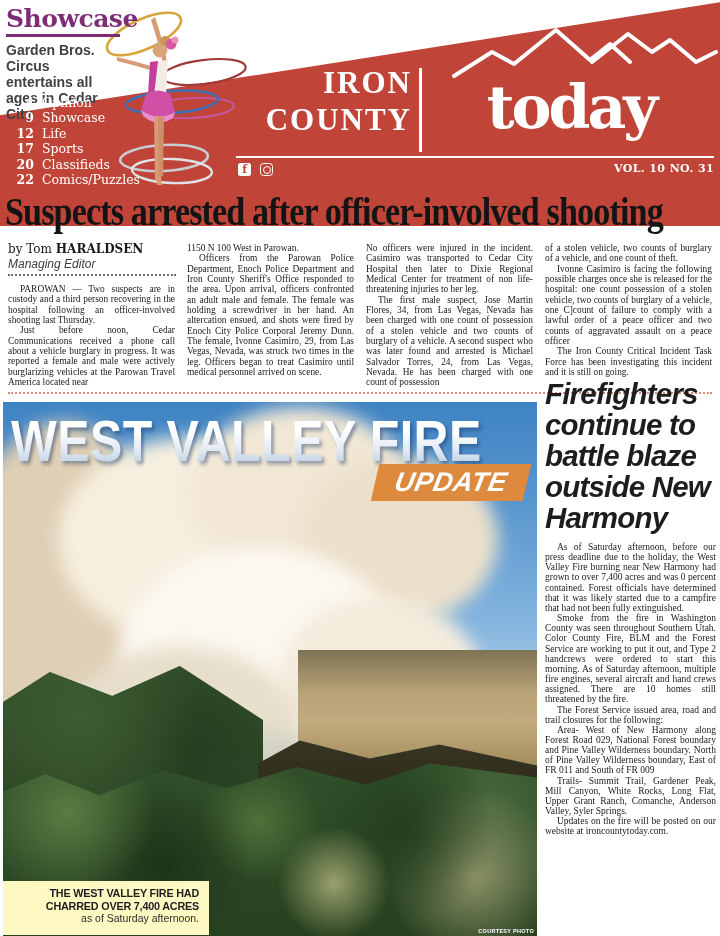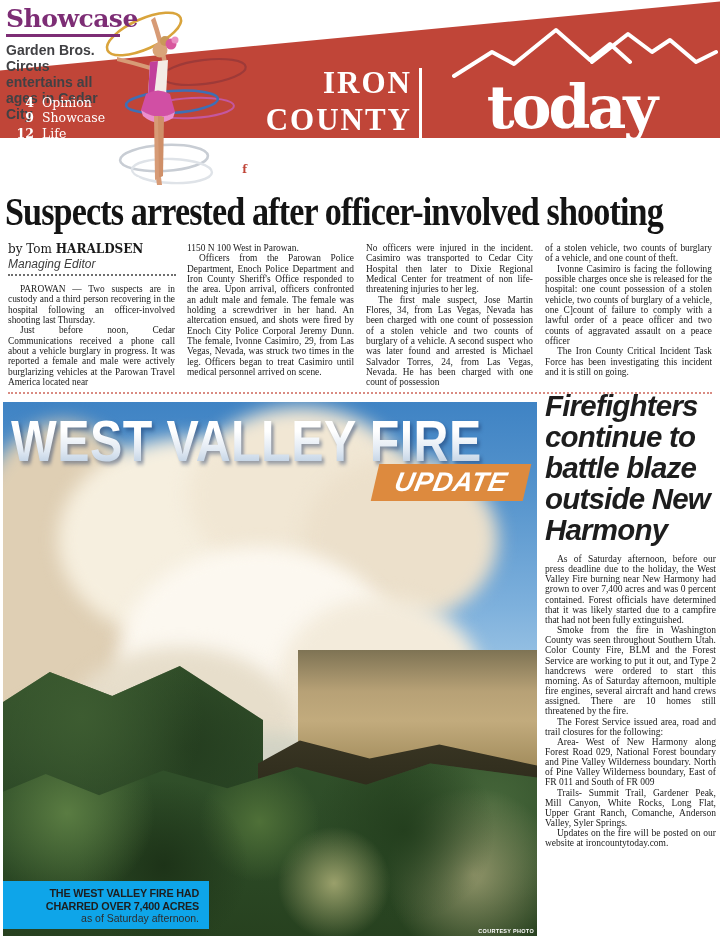--- a/index.html
+++ b/index.html
@@ -10,7 +10,7 @@
   }
 
   
-  .masthead { position:absolute; left:0; top:0; width:720px; height:138px; background:#fff; }
+  .masthead { position:absolute; left:0; top:0; width:720px; height:226px; background:#fff; }
   .red-banner { position:absolute; inset:0; background:#c04538;
     clip-path:polygon(0 51%, 100% 1%, 100% 100%, 0 100%); }
   .showcase { position:absolute; left:6px; top:4px; width:120px; z-index:5; }

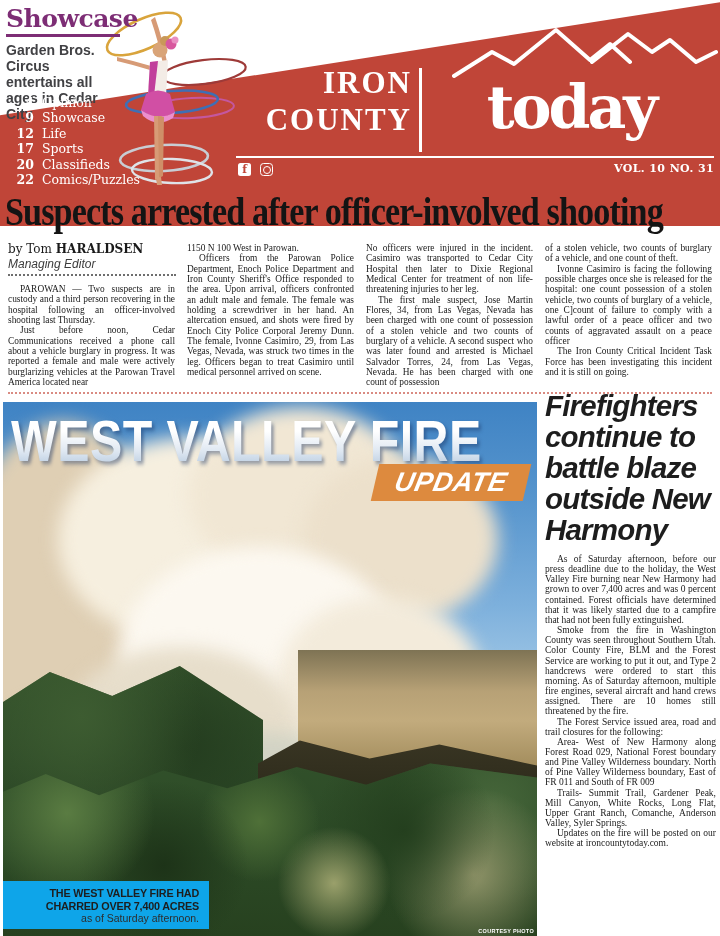--- a/index.html
+++ b/index.html
@@ -123,7 +123,7 @@
     font-family:"Liberation Sans", sans-serif; font-weight:bold; font-size:5.5px; color:#fff; letter-spacing:0.3px; }
 
   
-  .fire-story { position:absolute; left:545px; top:390px; width:171px; height:537px; overflow:hidden; }
+  .fire-story { position:absolute; left:545px; top:378px; width:171px; height:537px; overflow:hidden; }
   .fire-headline { font-family:"Liberation Sans", sans-serif; font-style:italic; font-weight:600;
     font-size:29.5px; line-height:31px; letter-spacing:-0.8px; color:#1d1d1d; }
   .fire-body { margin-top:9px; font-size:9.5px; line-height:10.15px; color:#1a1a1a; text-align:justify; }

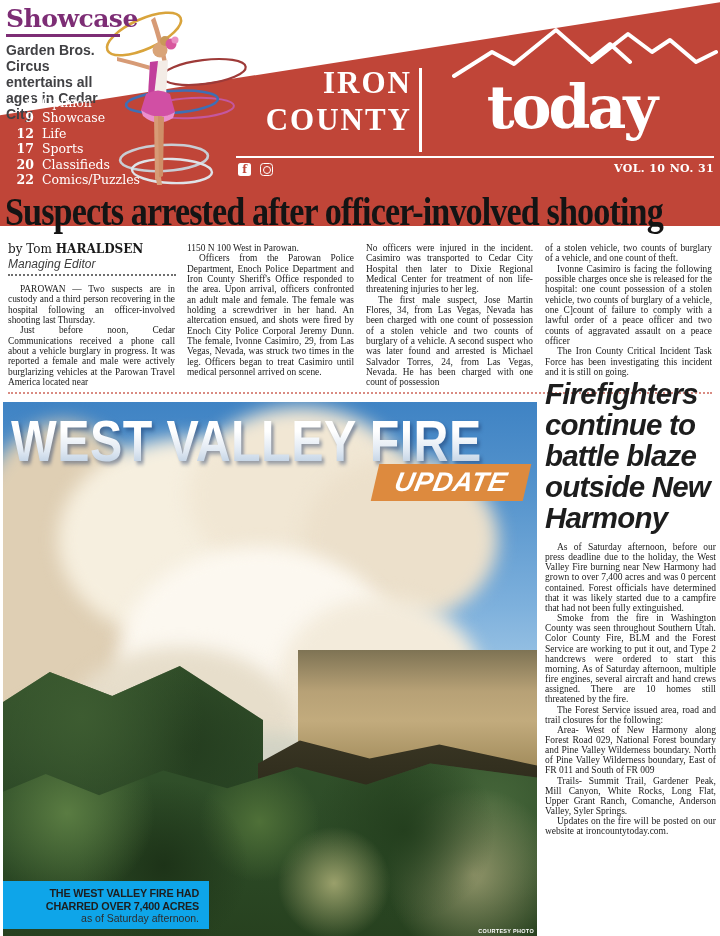--- a/index.html
+++ b/index.html
@@ -114,8 +114,8 @@
     background:#dd8a3e; transform:skewX(-13deg); display:flex; align-items:center; justify-content:center; }
   .update-badge span { font-family:"Liberation Sans", sans-serif; font-style:italic; font-weight:bold;
     font-size:27px; color:#fff; letter-spacing:0.5px; transform:skewX(2deg); }
-  .photo-caption { position:absolute; left:0; top:479px; width:206px; z-index:6; background:#0ea5e9;
-    padding:6px 10px 4px 4px; text-align:right;
+  .photo-caption { position:absolute; left:0; top:479px; width:206px; z-index:6; background:#fef9c3;
+    padding:6px 10px 10px 4px; text-align:right;
     font-family:"Liberation Sans", sans-serif; color:#1e1e1e; }
   .cap-bold { font-weight:bold; font-size:10.8px; line-height:12.6px; letter-spacing:-0.2px; }
   .cap-reg  { font-size:10.5px; line-height:12.5px; color:#2e2e2e; }

